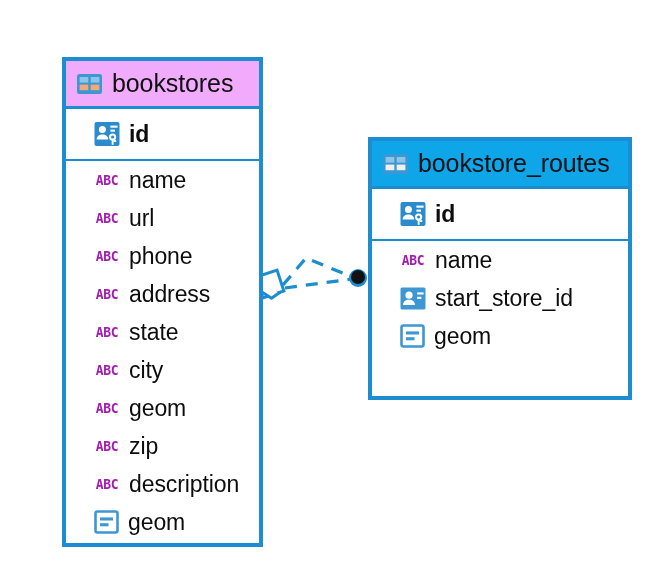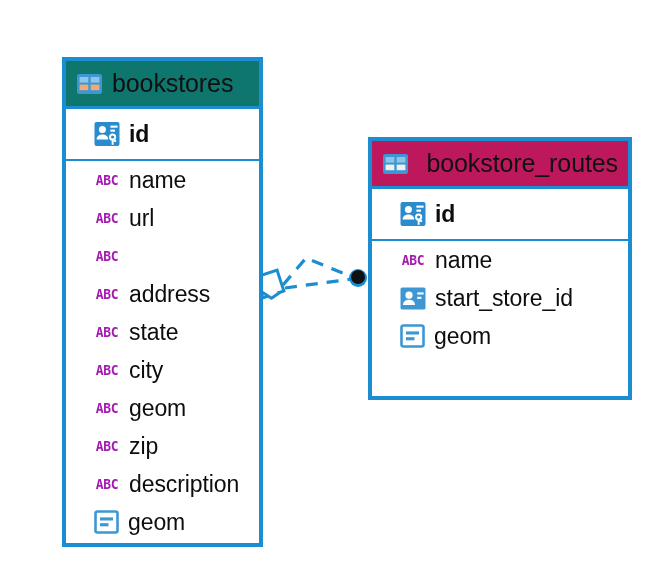--- a/index.html
+++ b/index.html
@@ -102,7 +102,7 @@
 
   <div class="entity" style="left:62px;top:57px;width:201px;height:490px;">
 
-    <div class="ent-header" style="background:#0f766e;">
+    <div class="ent-header" style="background:#f0abfc;">
       <span class="ico ico-table">
         <svg viewBox="0 0 27 22" xmlns="http://www.w3.org/2000/svg">
           <rect x="1" y="1" width="25" height="20" rx="2.5" fill="#3d97d3"></rect>

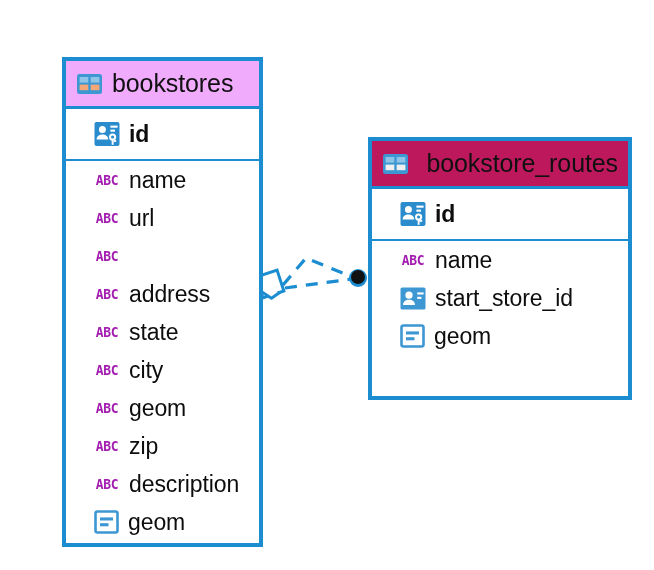--- a/index.html
+++ b/index.html
@@ -202,7 +202,7 @@
 
   <div class="entity" style="left:368px;top:137px;width:264px;height:263px;">
 
-    <div class="ent-header" style="background:#be185d;justify-content:space-between;">
+    <div class="ent-header" style="background:#0ea5e9;">
       <span class="ico ico-table">
         <svg viewBox="0 0 27 22" xmlns="http://www.w3.org/2000/svg">
           <rect x="1" y="1" width="25" height="20" rx="2.5" fill="#3d97d3"></rect>

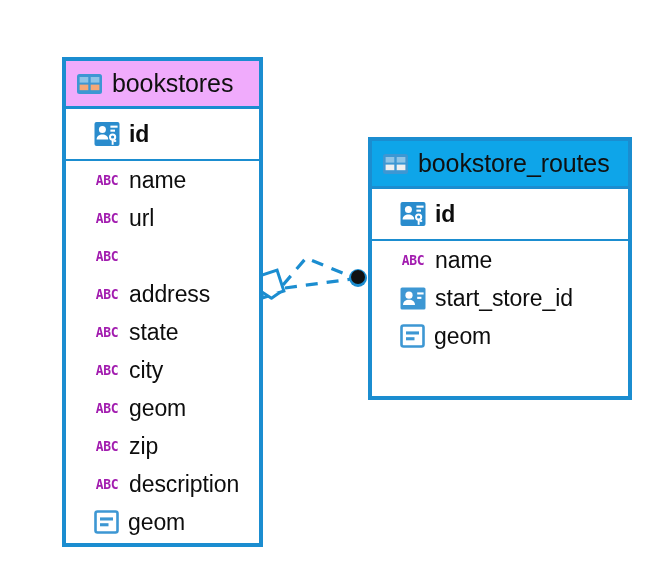--- a/index.html
+++ b/index.html
@@ -150,6 +150,7 @@
         <span class="ico ico-abc">
             <span class="abc-txt">ABC</span>
           </span>
+        <span class="cname">phone</span>
       </div>
       <div class="row">
         <span class="ico ico-abc">

